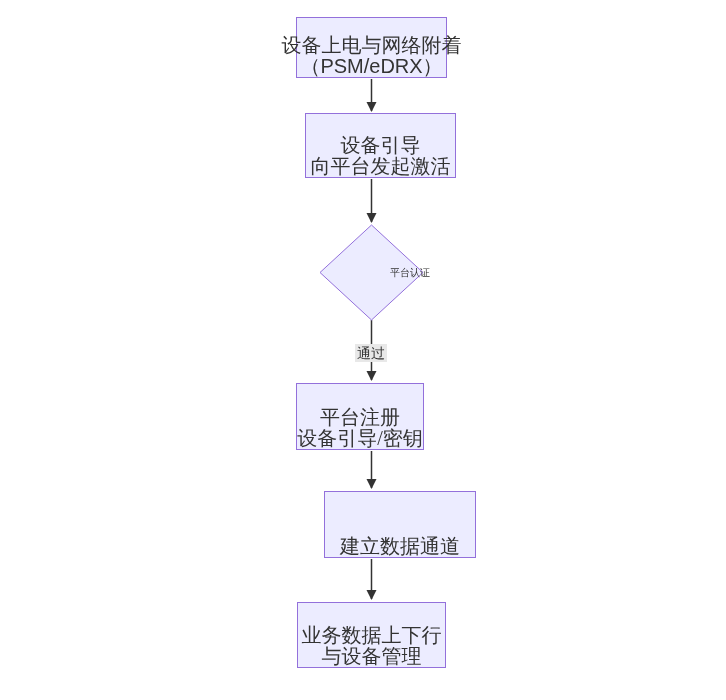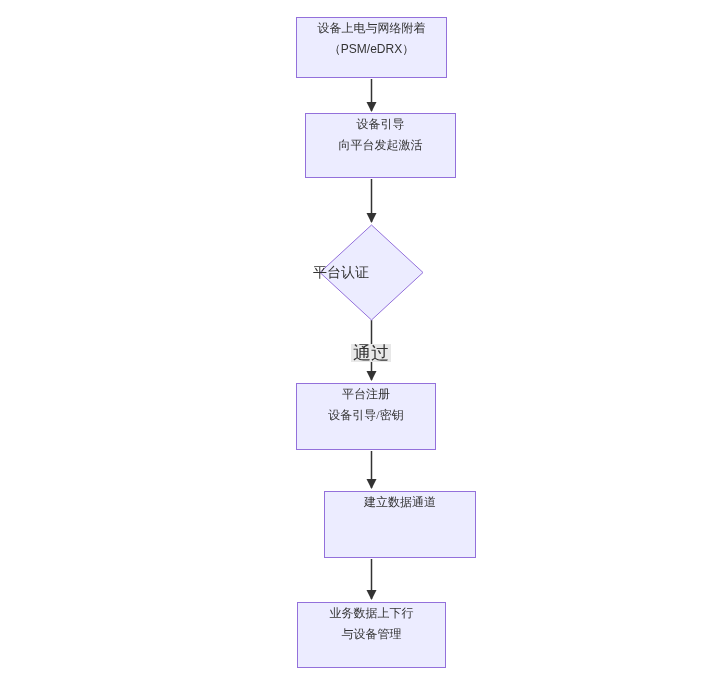--- a/index.html
+++ b/index.html
@@ -47,10 +47,10 @@
     display: flex;
     flex-direction: column;
     align-items: center;
-    justify-content: flex-start;
+    justify-content: flex-end;
     text-align: center;
     color: var(--text);
-    font-size: 12px;
+    font-size: 20px;
     line-height: 21px;
   }
   .node-line { display: block; white-space: nowrap; }

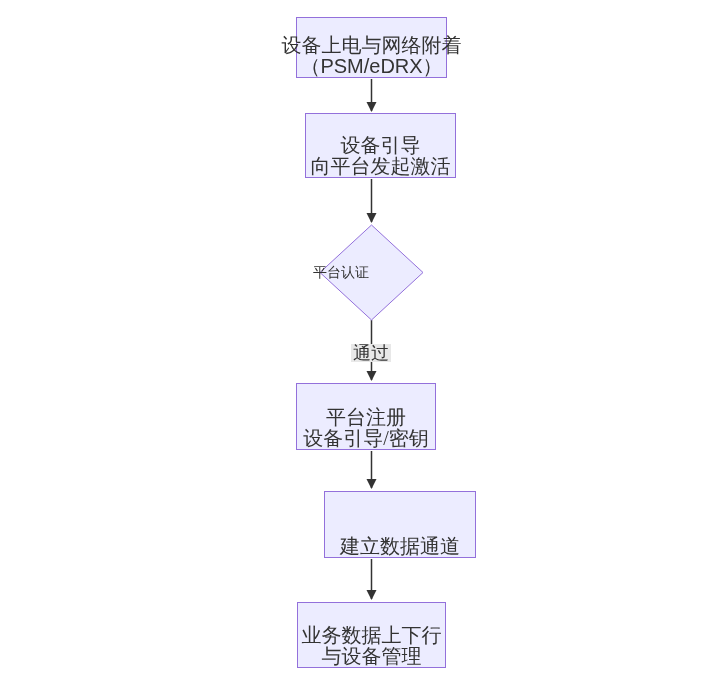--- a/index.html
+++ b/index.html
@@ -56,12 +56,12 @@
   .node-line { display: block; white-space: nowrap; }
   .diamond-label {
     position: absolute;
-    left: 313px;
+    left: 329px;
     top: 262px;
     width: 101px;
-    text-align: left;
+    text-align: right;
     color: var(--text);
-    font-size: 14px;
+    font-size: 10px;
     line-height: 21px;
   }
   .edge-label {

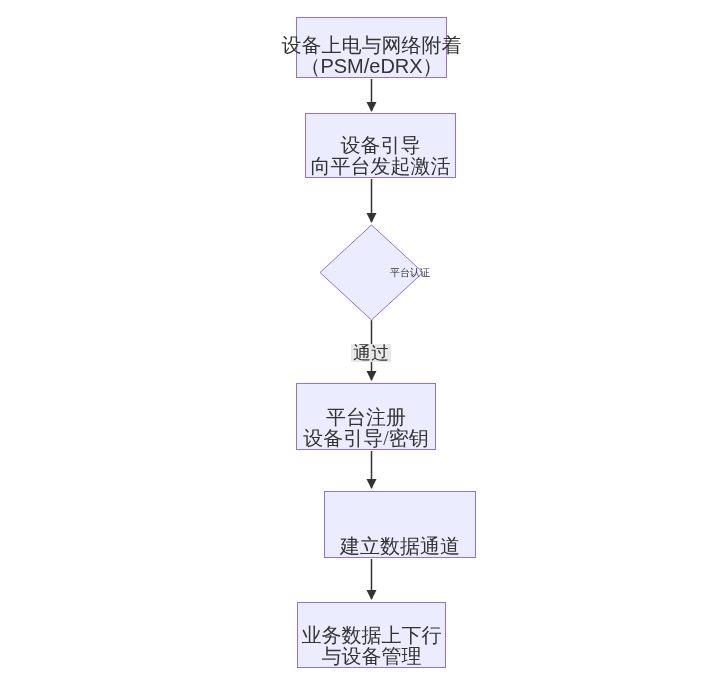--- a/index.html
+++ b/index.html
@@ -71,7 +71,7 @@
     transform: translateX(-50%);
     background: var(--edge-label-bg);
     color: var(--text);
-    font-size: 18px;
+    font-size: 14px;
     line-height: 16px;
     padding: 1px 2px;
     white-space: nowrap;

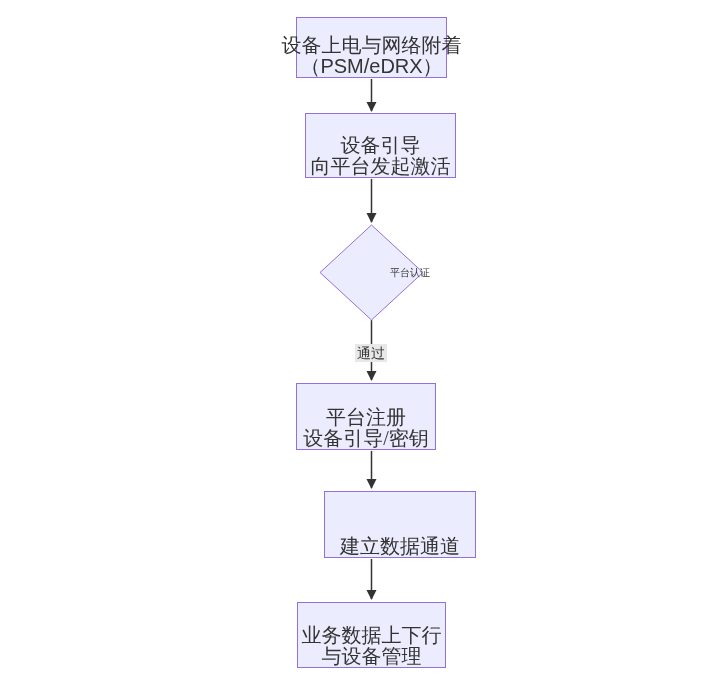--- a/index.html
+++ b/index.html
@@ -79,7 +79,7 @@
   
   #node-power-attach  { left: 296px; top: 17px;  width: 151px; height: 61px; }
   #node-bootstrap     { left: 296px; top: 113px; width: 151px; height: 65px; margin-left: 9px; }
-  #node-register      { left: 296px; top: 383px; width: 140px; height: 67px; font-family: Liberation Serif, serif; }
+  #node-register      { left: 296px; top: 383px; width: 128px; height: 67px; font-family: Liberation Serif, serif; }
   #node-data-channel  { left: 296px; top: 491px; width: 152px; height: 67px; margin-left: 28px; }
   #node-business      { left: 297px; top: 602px; width: 149px; height: 66px; }
 </style>

